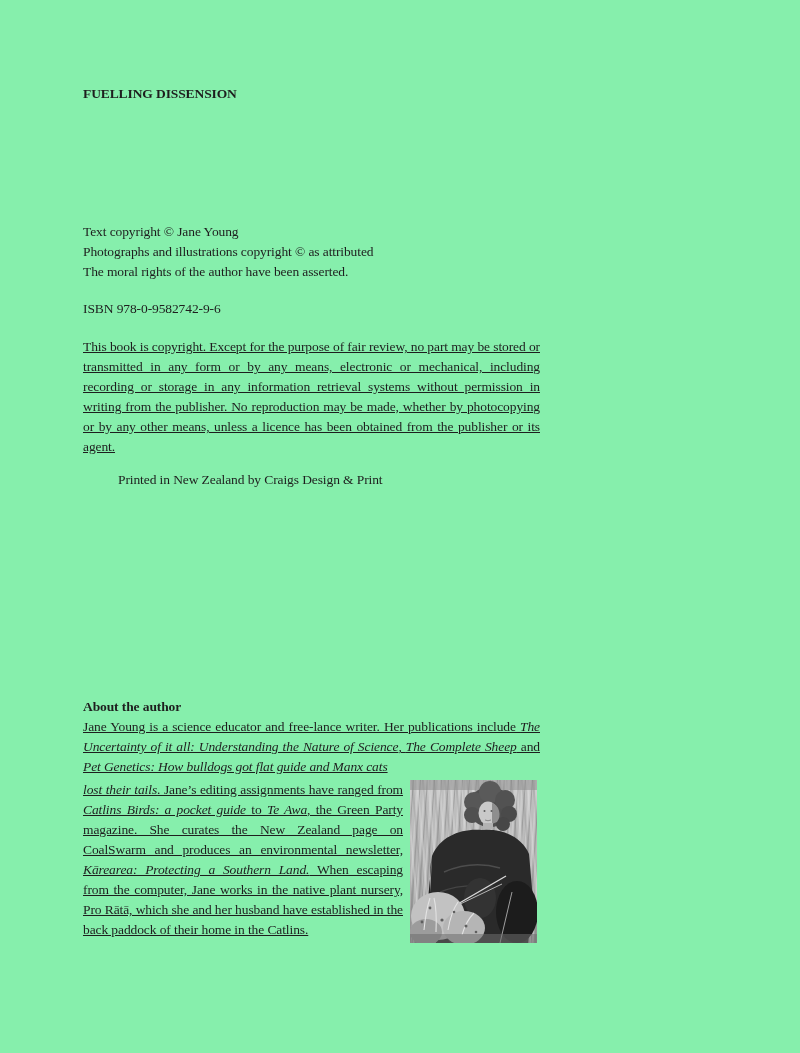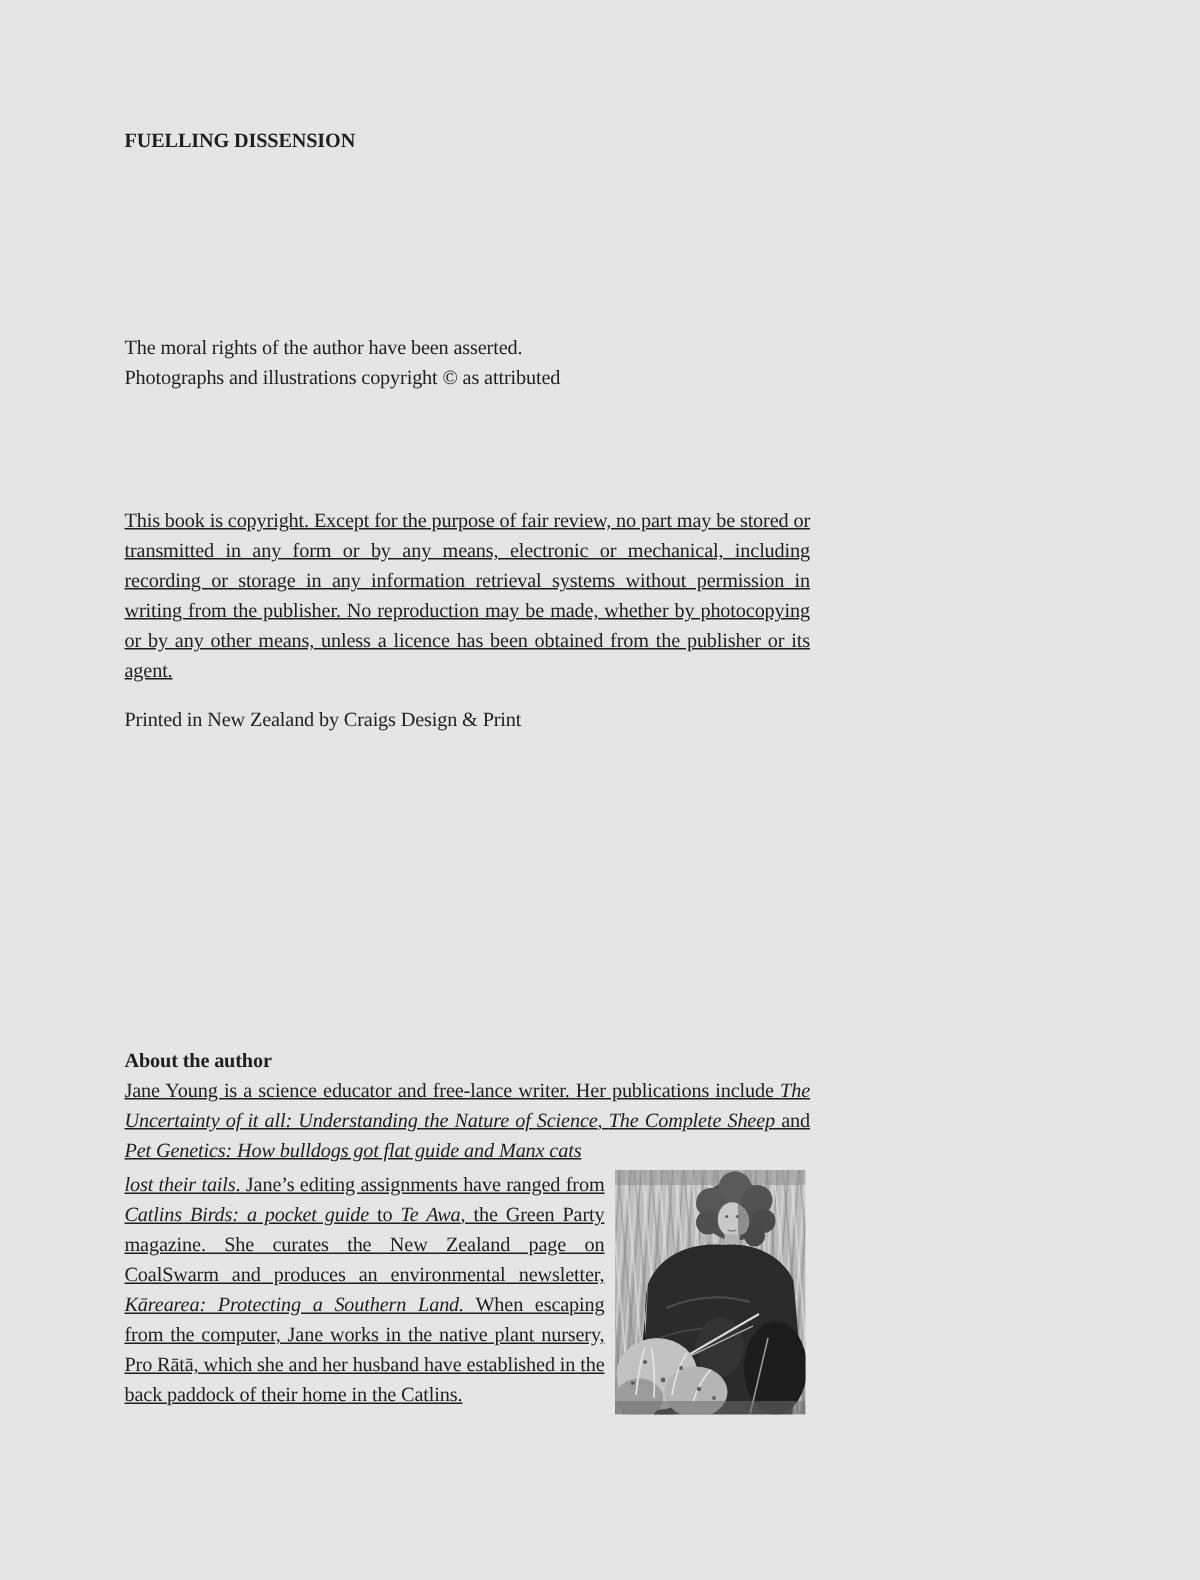--- a/index.html
+++ b/index.html
@@ -11,7 +11,7 @@
     position: relative;
     width: 800px;
     height: 1053px;
-    background: #e5e5e5;
+    background: #86efac;
     font-family: "Liberation Serif", "DejaVu Serif", serif;
     color: #1e1e1e;
     font-size: 13.5px;

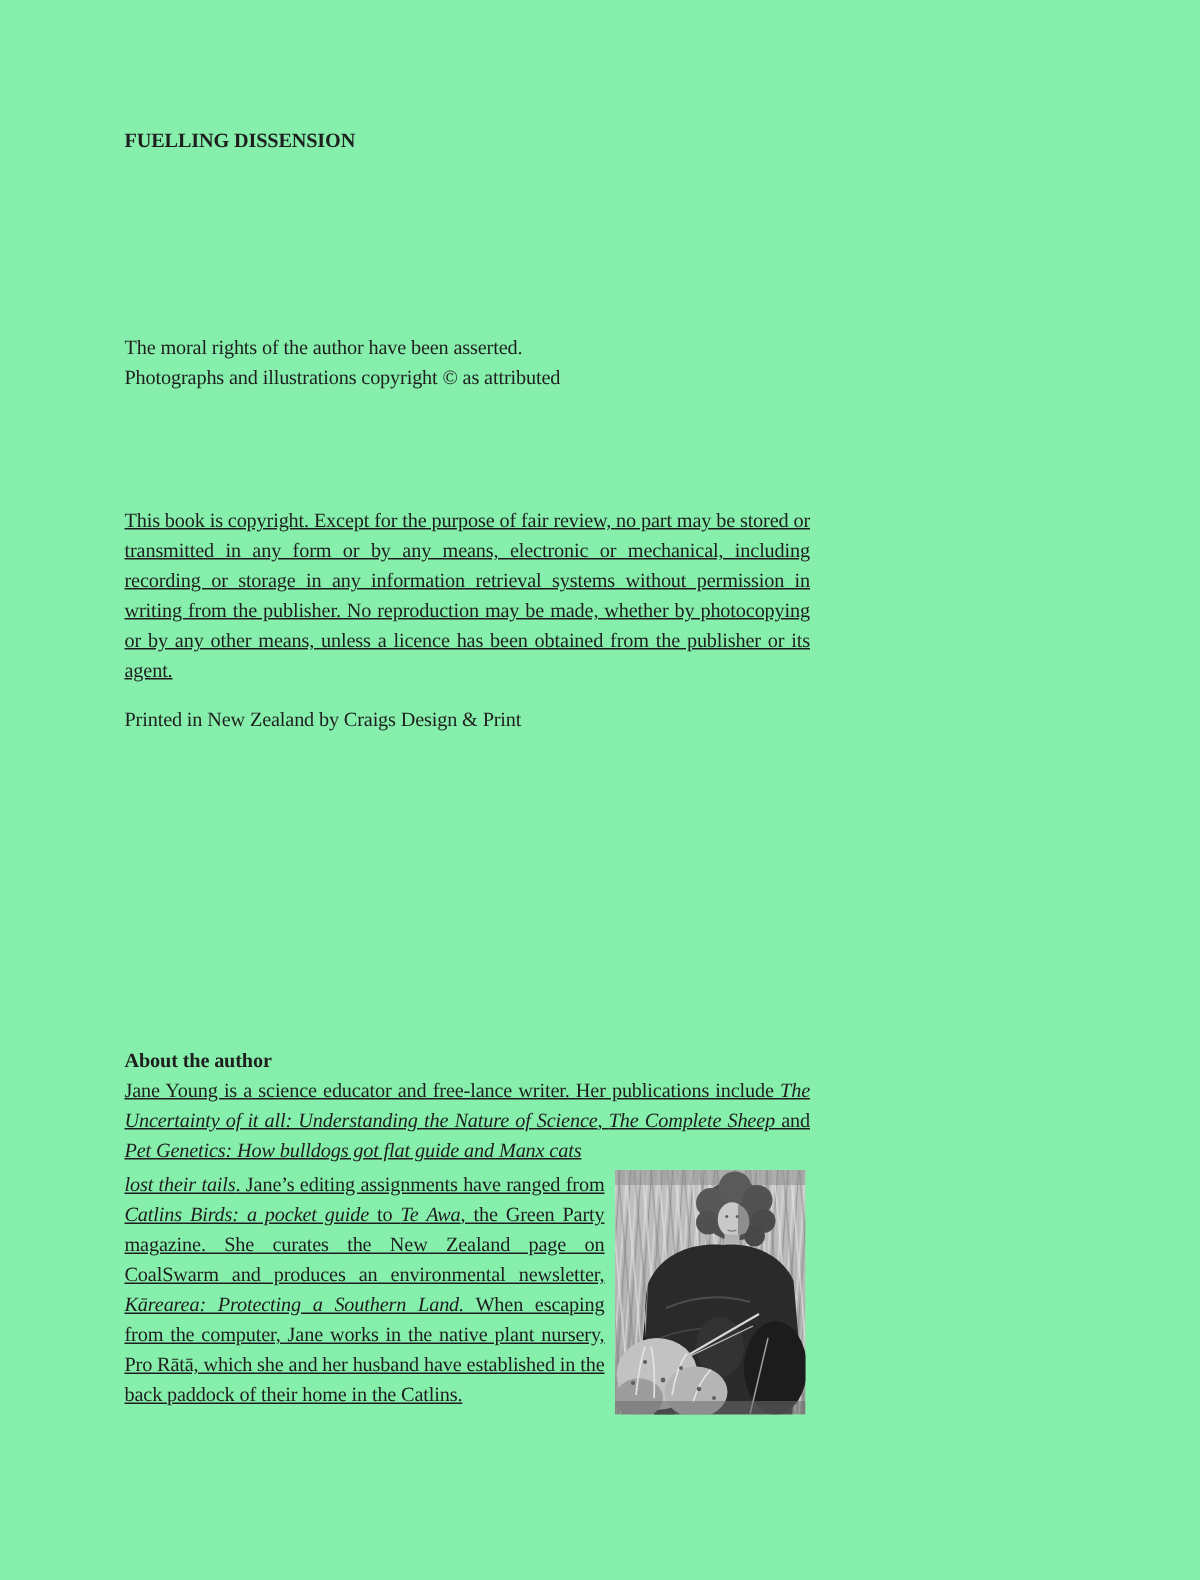--- a/index.html
+++ b/index.html
@@ -60,6 +60,7 @@
 
 
   <div class="block cr-block">
+    <div>Text copyright © Jane Young</div>
     <div>The moral rights of the author have been asserted.</div>
     <div>Photographs and illustrations copyright © as attributed</div>
   </div>

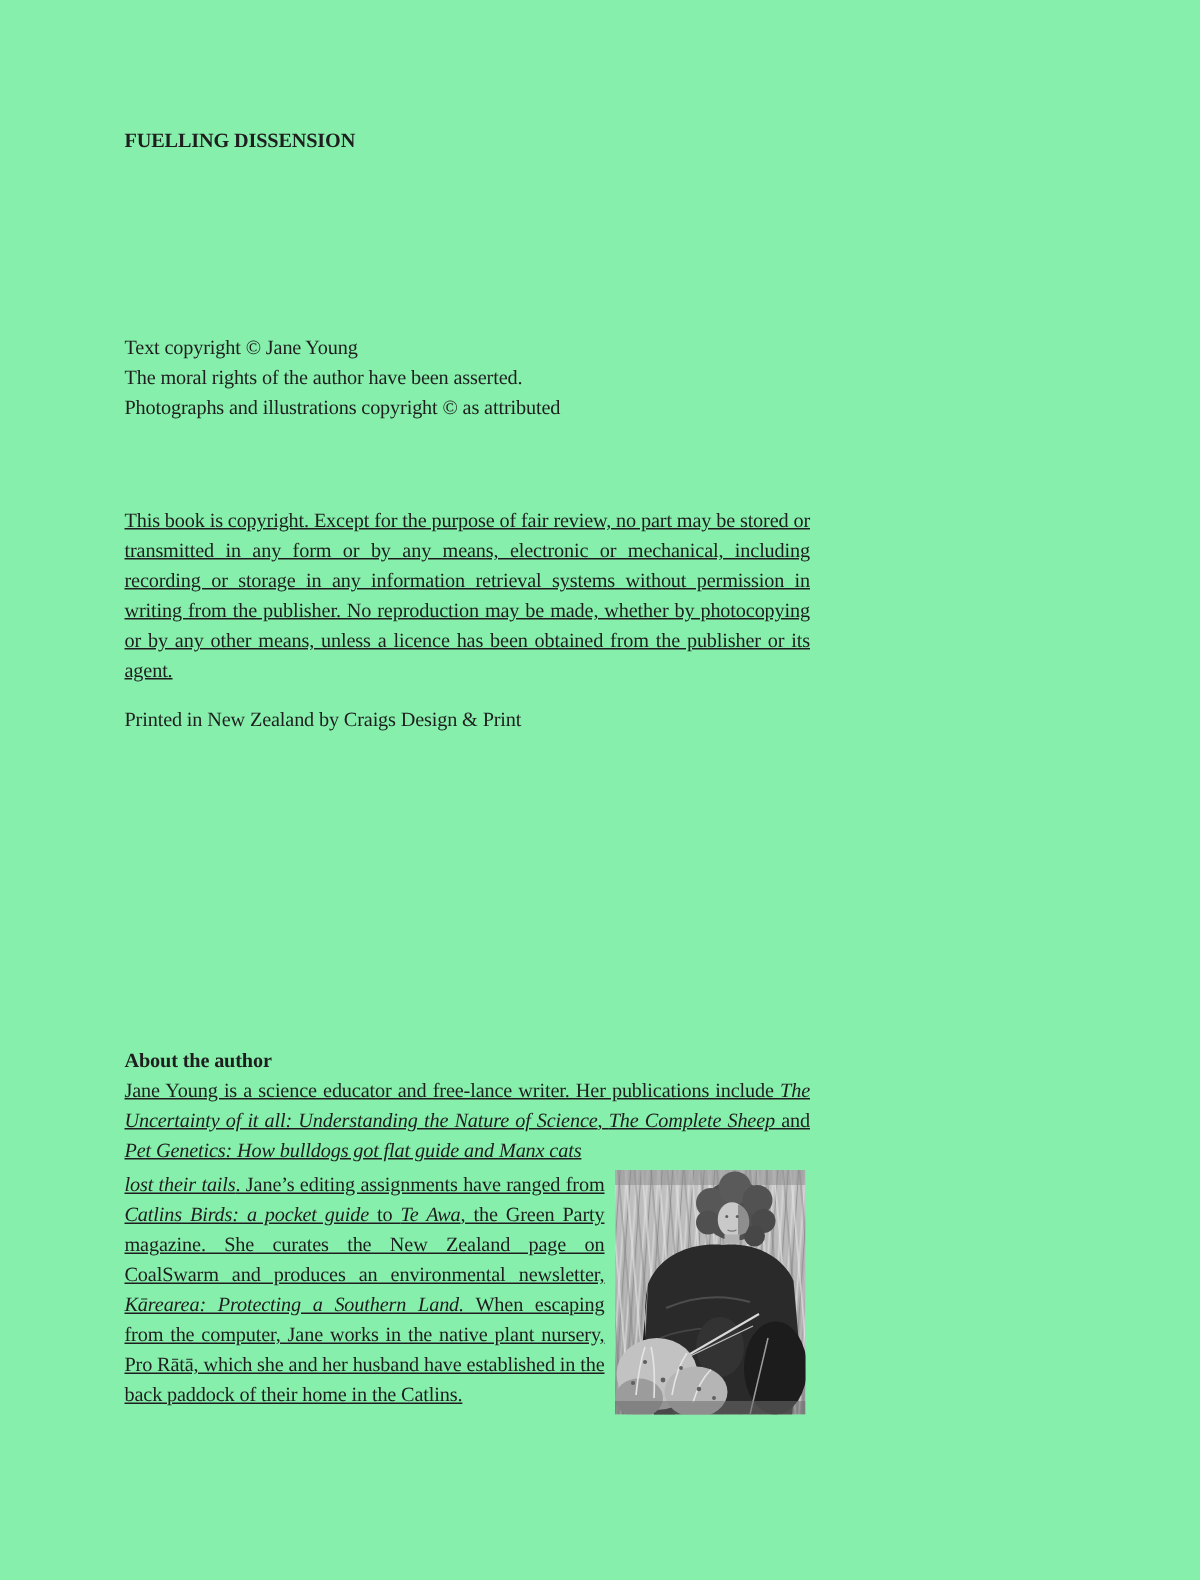--- a/index.html
+++ b/index.html
@@ -61,8 +61,8 @@
 
   <div class="block cr-block">
     <div>Text copyright © Jane Young</div>
+    <div>Photographs and illustrations copyright © as attributed</div>
     <div>The moral rights of the author have been asserted.</div>
-    <div>Photographs and illustrations copyright © as attributed</div>
   </div>
 
 

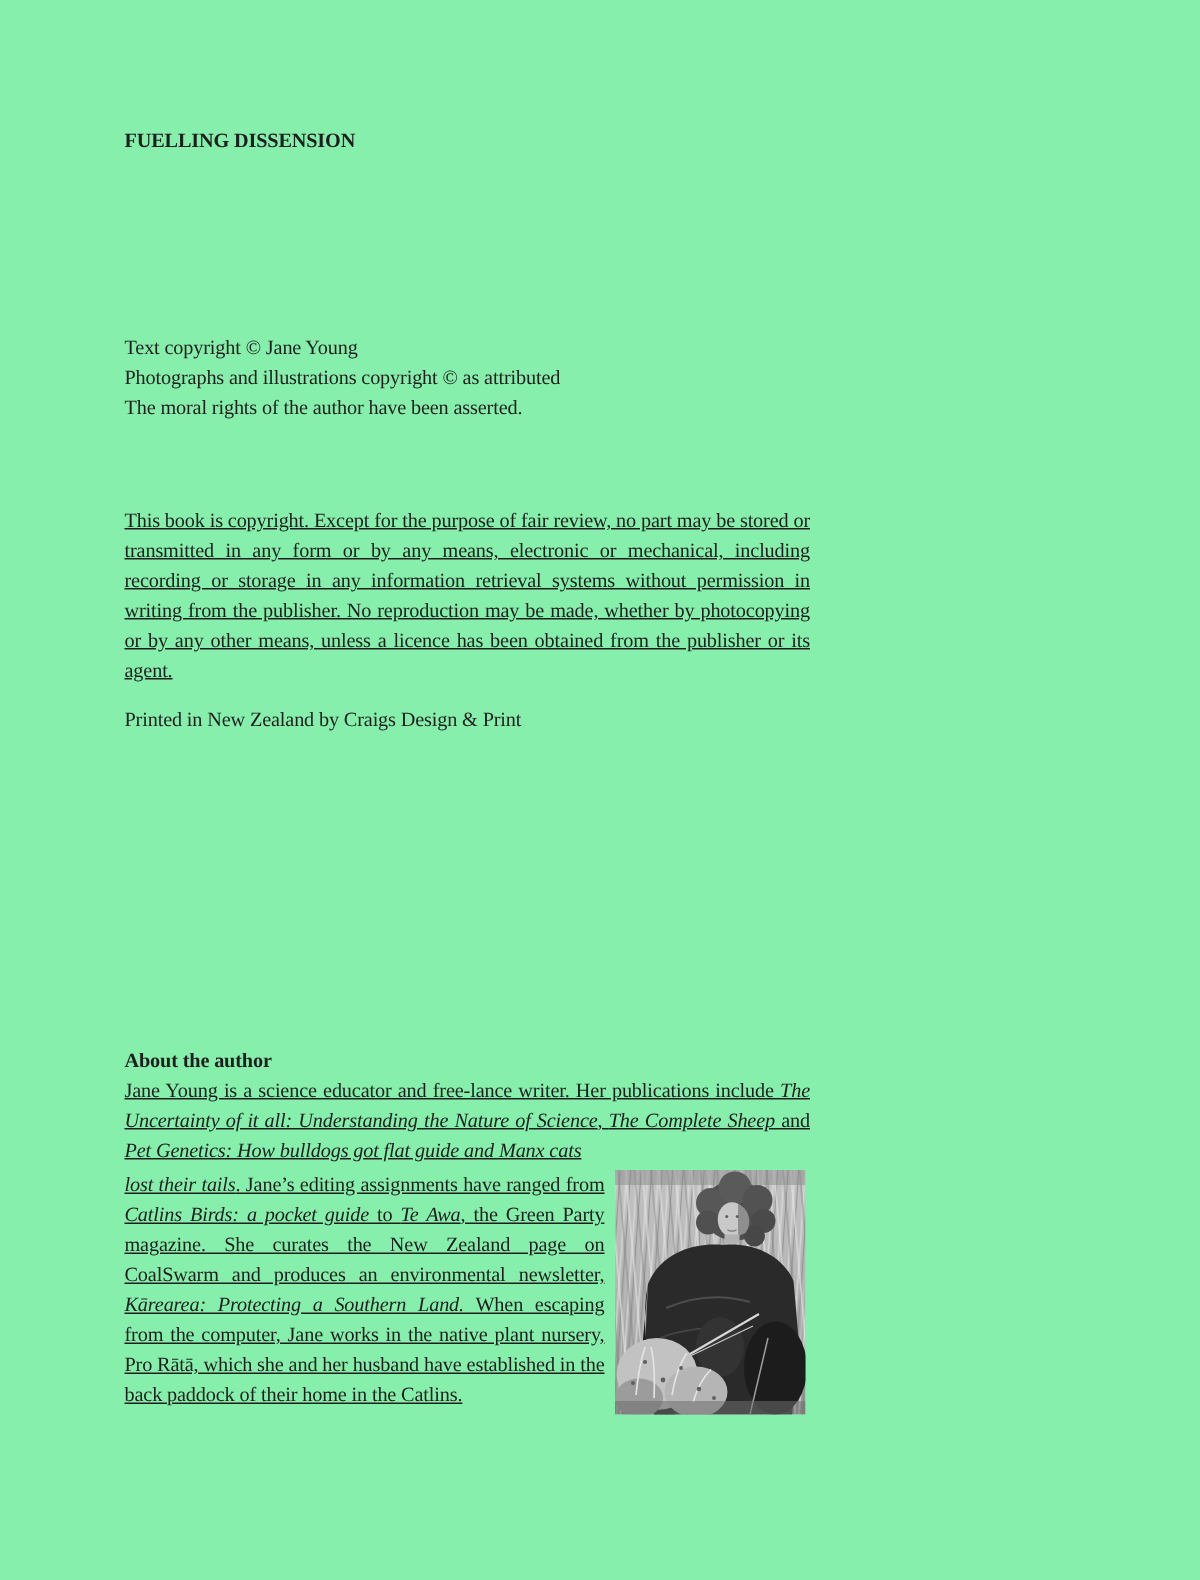--- a/index.html
+++ b/index.html
@@ -65,6 +65,7 @@
     <div>The moral rights of the author have been asserted.</div>
   </div>
 
+  <div class="block isbn-block">ISBN 978-0-9582742-9-6</div>
 
   <p class="block rights-block justify">This book is copyright. Except for the purpose of fair review, no part may be stored or transmitted in any form or by any means, electronic or mechanical, including recording or storage in any information retrieval systems without permission in writing from the publisher. No reproduction may be made, whether by photocopying or by any other means, unless a licence has been obtained from the publisher or its agent.</p>
 

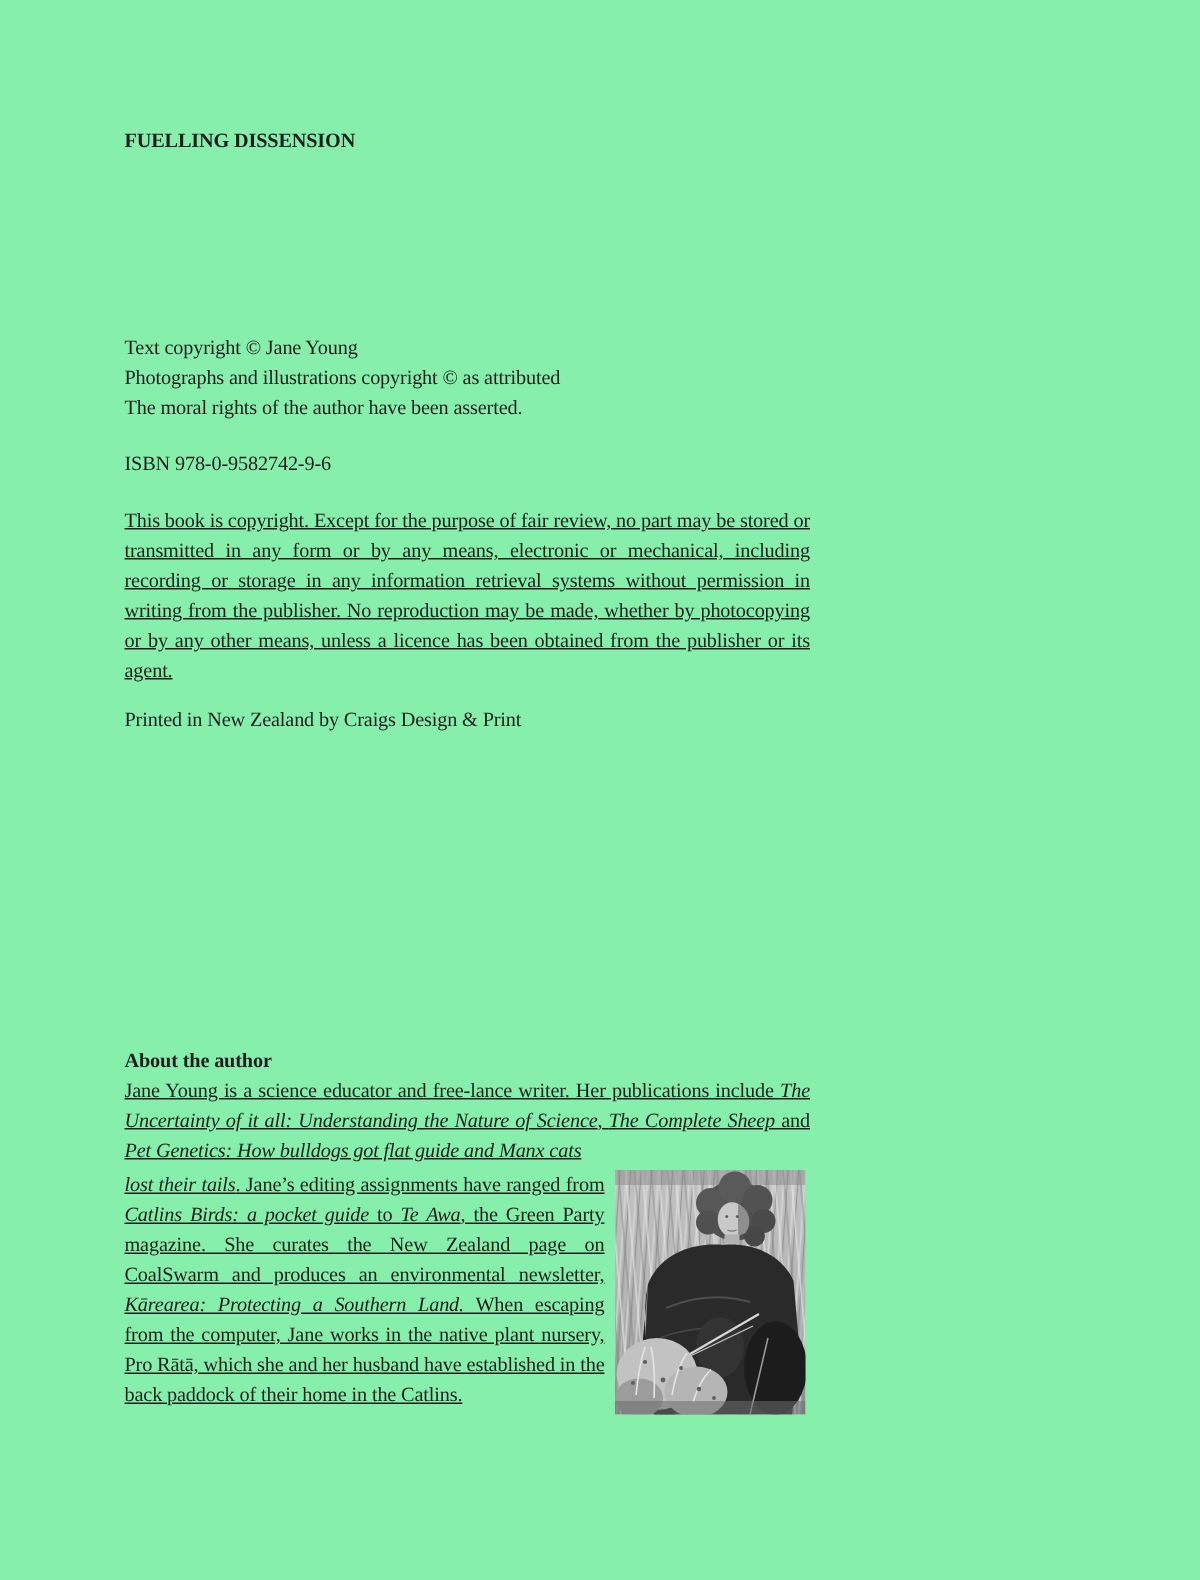--- a/index.html
+++ b/index.html
@@ -37,7 +37,7 @@
   .cr-block     { top: 222px; }
   .isbn-block   { top: 299px; }
   .rights-block { top: 337px; }
-  .print-block  { top: 470px; }
+  .print-block  { top: 470px; margin-left: 35px; }
   .about-block  { top: 697px; }
   .about-para-1 { margin: 0; width: 457px; }
   .about-para-2 { margin: 3px 0 0 0; width: 320px; }

